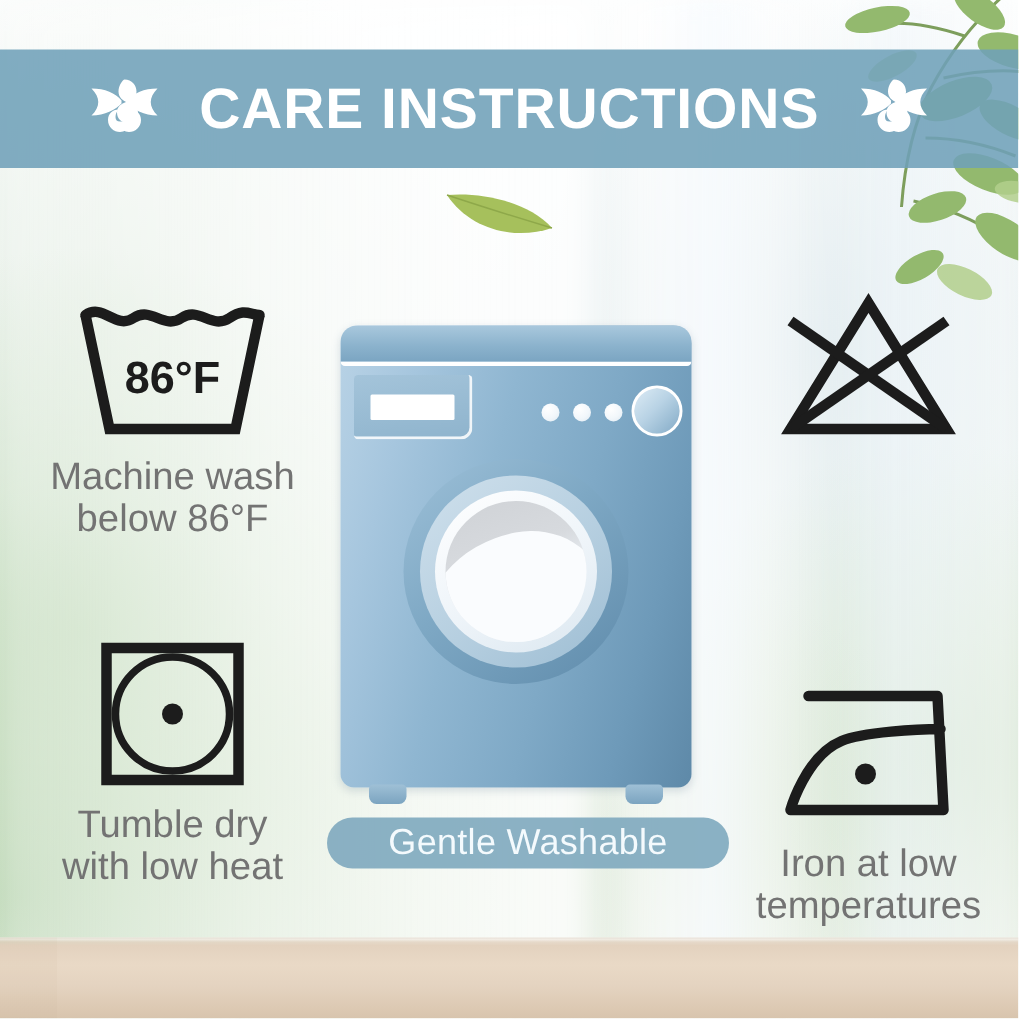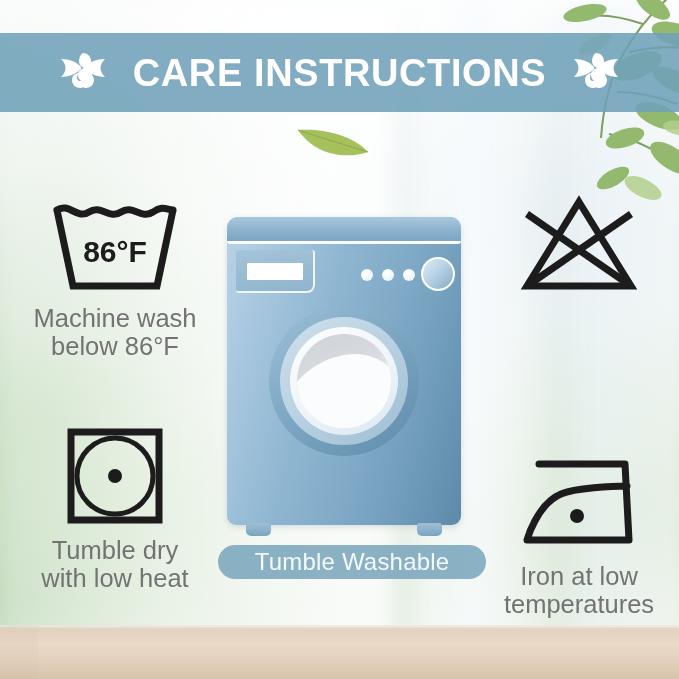--- a/index.html
+++ b/index.html
@@ -450,7 +450,7 @@
   </div>
 
   <div class="pill">
-    <span class="pill-label">Tumble Washable</span>
+    <span class="pill-label">Gentle Washable</span>
   </div>
 
   <div class="table-top">

